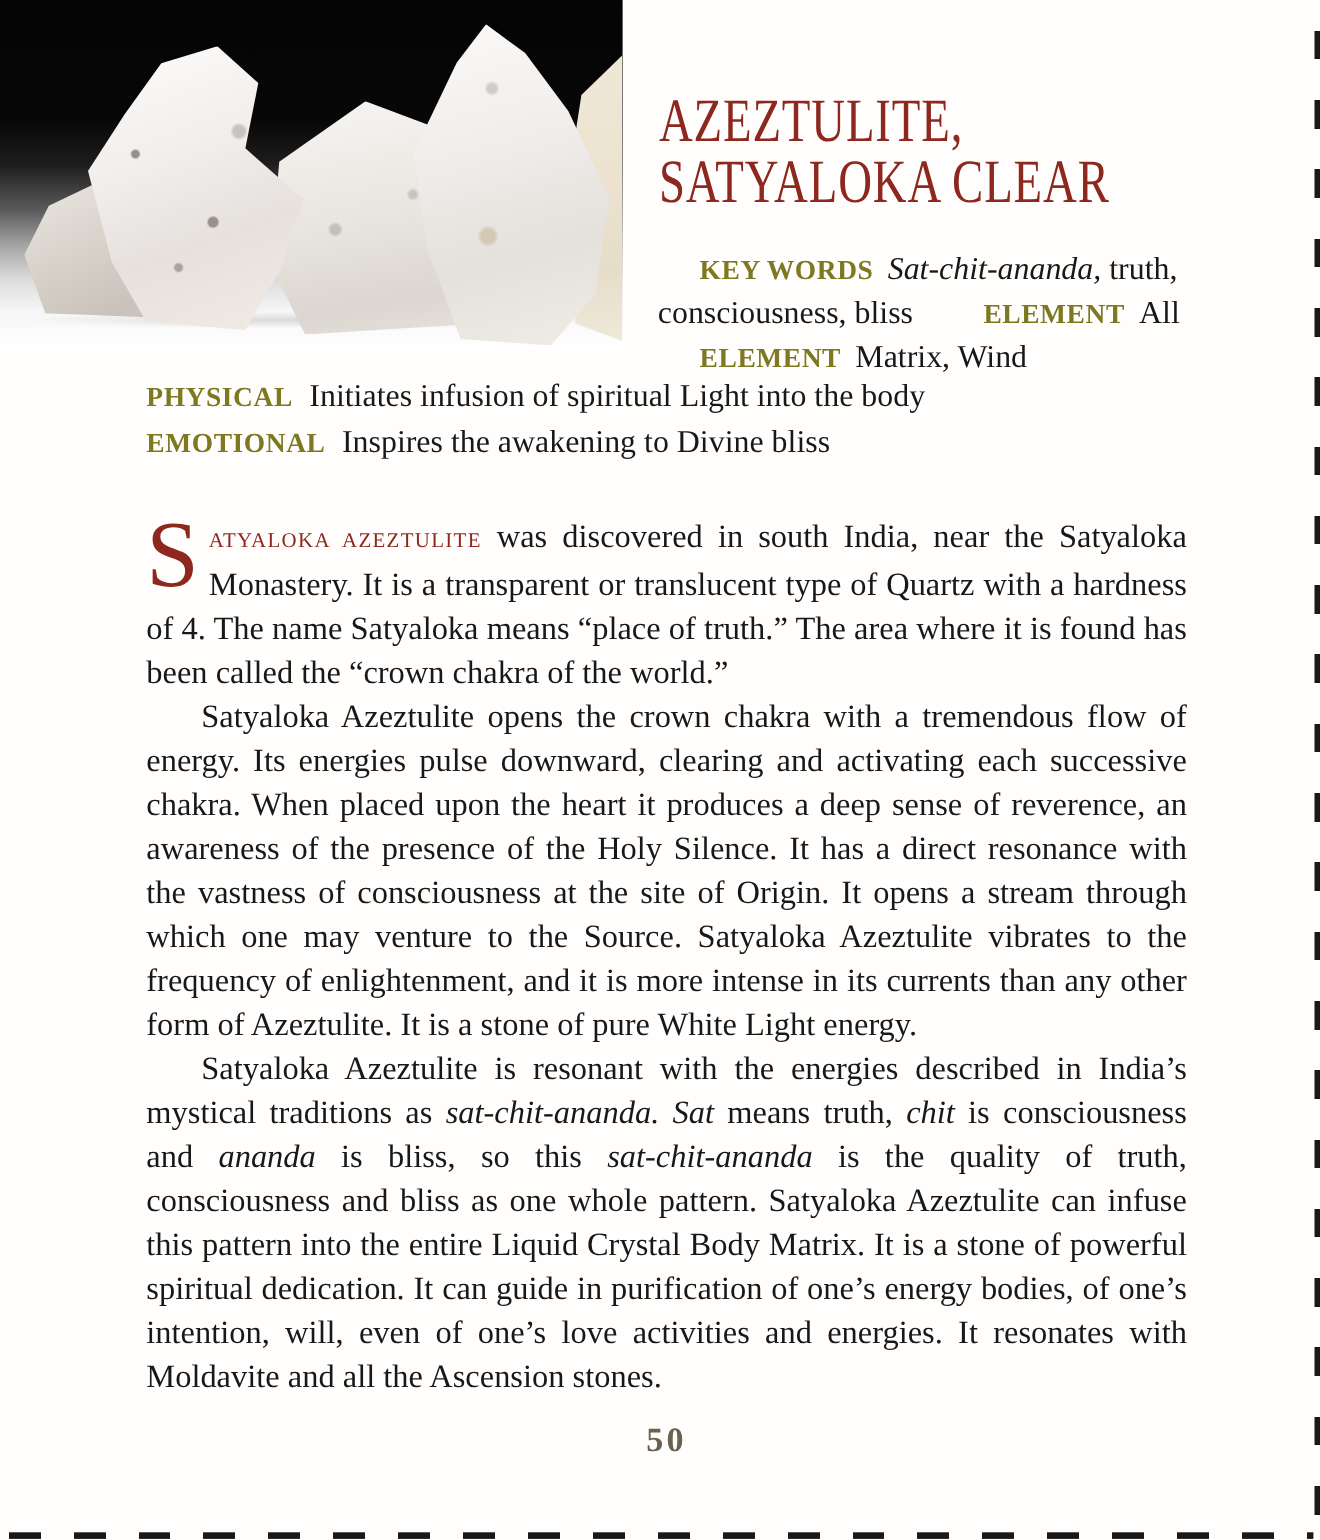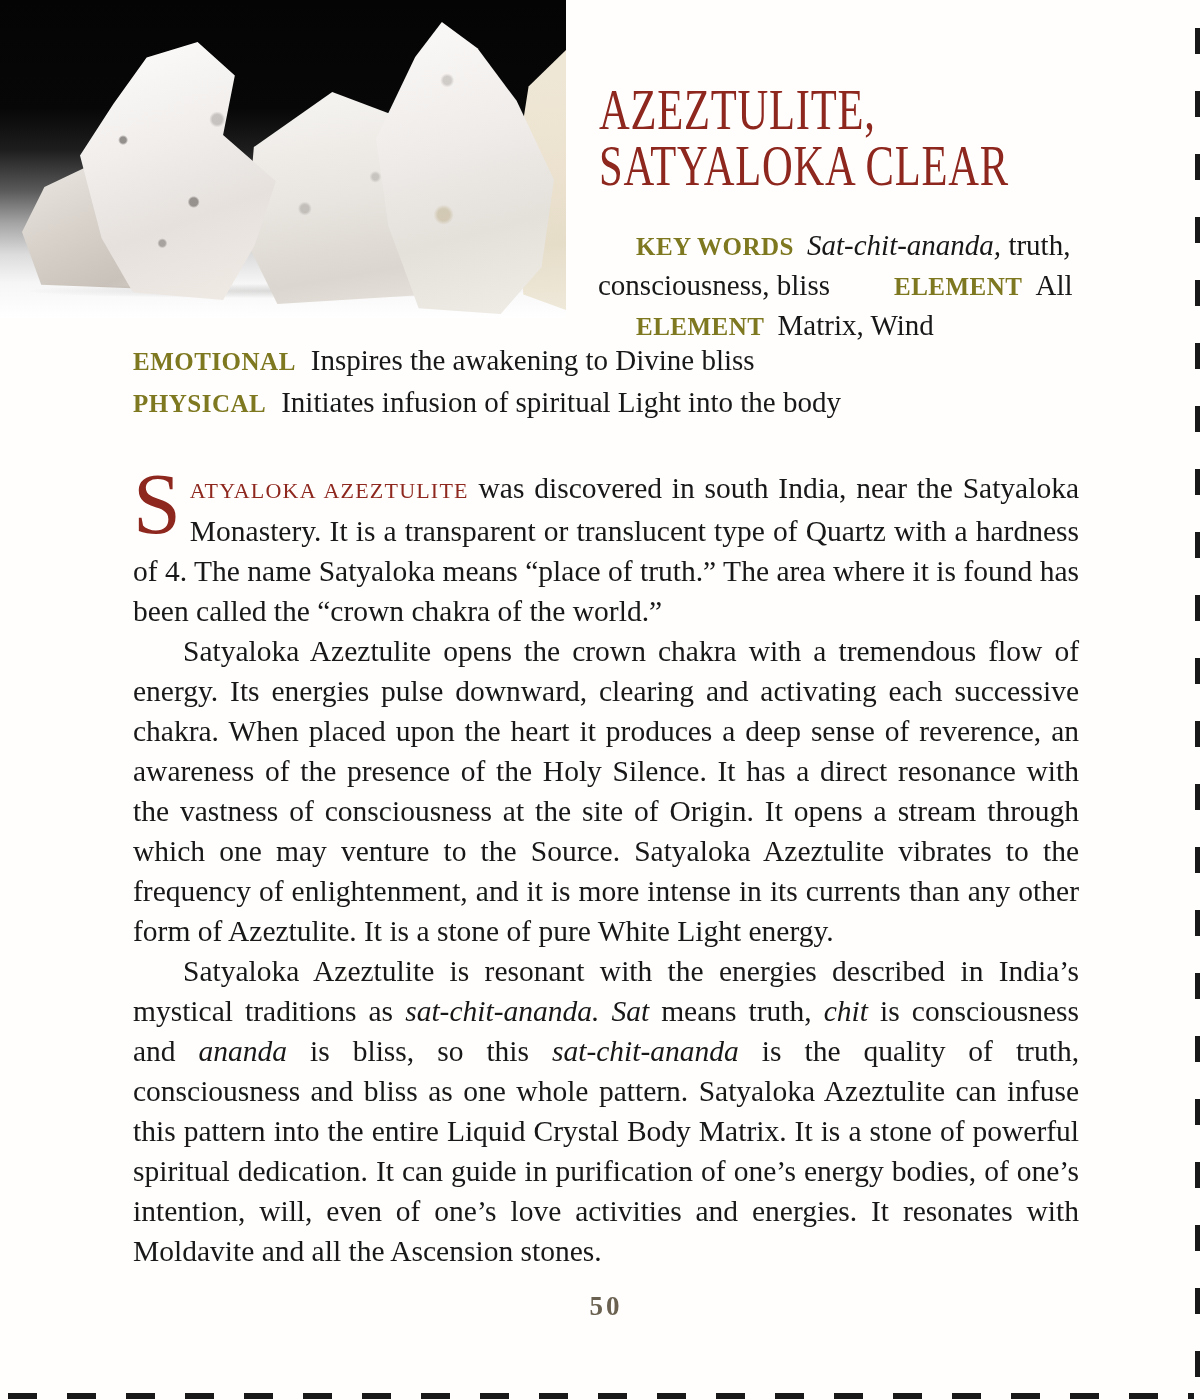--- a/index.html
+++ b/index.html
@@ -120,8 +120,8 @@
   <div class="keywords"><span class="klabel">KEY WORDS</span><span class="kital">Sat-chit-ananda,</span><span> truth, consciousness, bliss</span><span class="kgap"></span><span class="klabel">ELEMENT</span><span>All</span> <span class="klabel">ELEMENT</span><span>Matrix, Wind</span></div>
 
   <div class="properties">
+      <div class="prow"><span class="plabel">PHYSICAL</span><span>Initiates infusion of spiritual Light into the body</span></div>
       <div class="prow"><span class="plabel">EMOTIONAL</span><span>Inspires the awakening to Divine bliss</span></div>
-      <div class="prow"><span class="plabel">PHYSICAL</span><span>Initiates infusion of spiritual Light into the body</span></div>
     </div>
 
   <div class="bodytext">

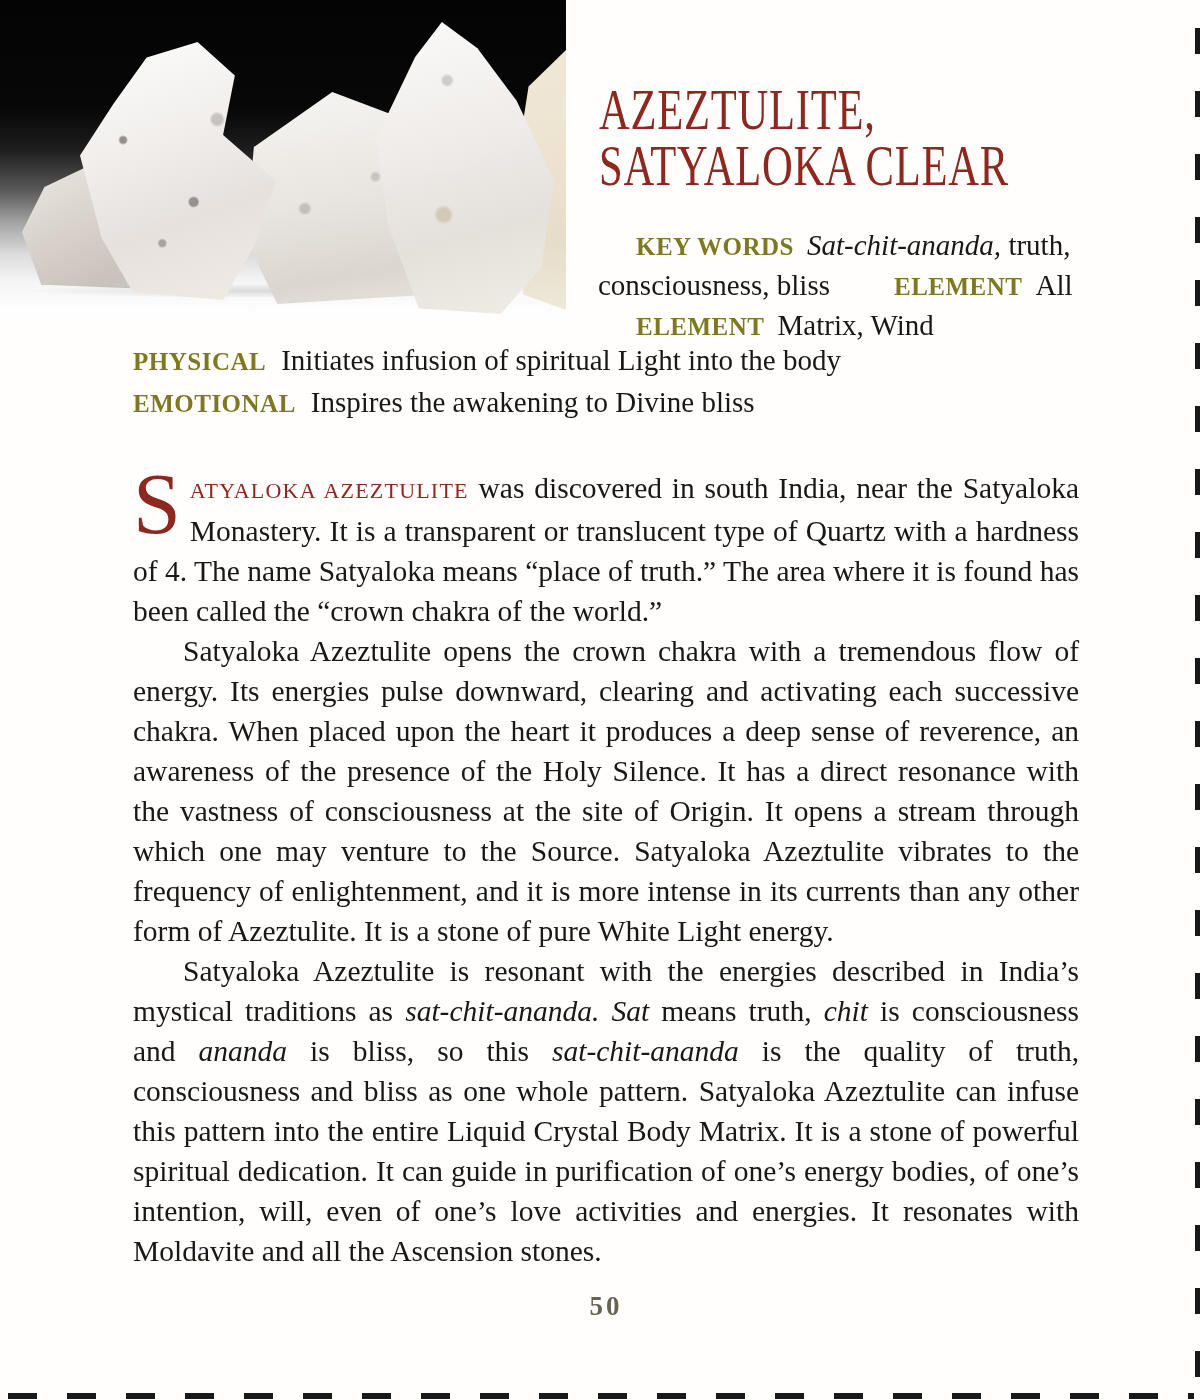--- a/index.html
+++ b/index.html
@@ -81,7 +81,7 @@
     float:left; color:var(--red,#8e271e); font-size:86px; line-height:68px; height:74px;
     padding-right:9px; padding-top:2px;
   }
-  .lead { color:var(--red,#8e271e); font-size:22px; letter-spacing:1.2px; }
+  .lead { color:var(--red,#8e271e); font-size:19px; letter-spacing:1.2px; }
   .seg-i { font-style:italic; }
 
   

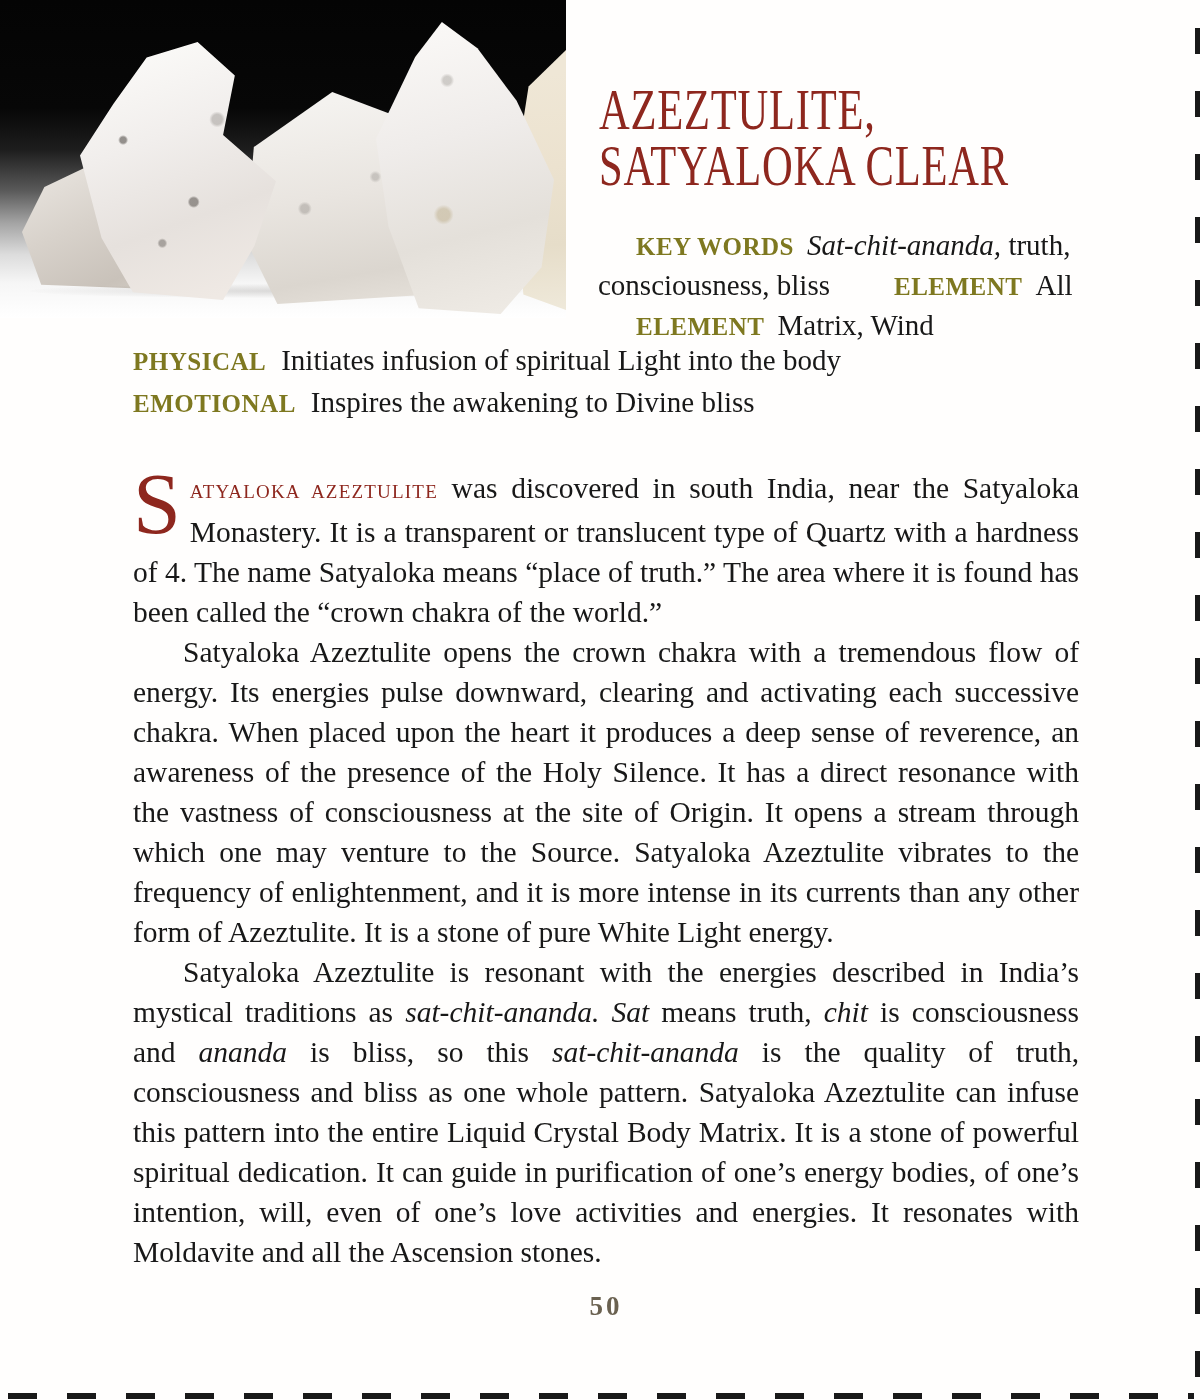--- a/index.html
+++ b/index.html
@@ -86,7 +86,7 @@
 
   
   .pagenum-row { position:absolute; left:133px; top:1291px; width:946px; text-align:center; }
-  .pagenum { font-size:27px; font-weight:bold; letter-spacing:3px; color:var(--pagenum,#6a6150);margin-top:44px; }
+  .pagenum { font-size:31px; font-weight:bold; letter-spacing:3px; color:var(--pagenum,#6a6150);margin-top:44px; }
 
   
   .ticks-right {

